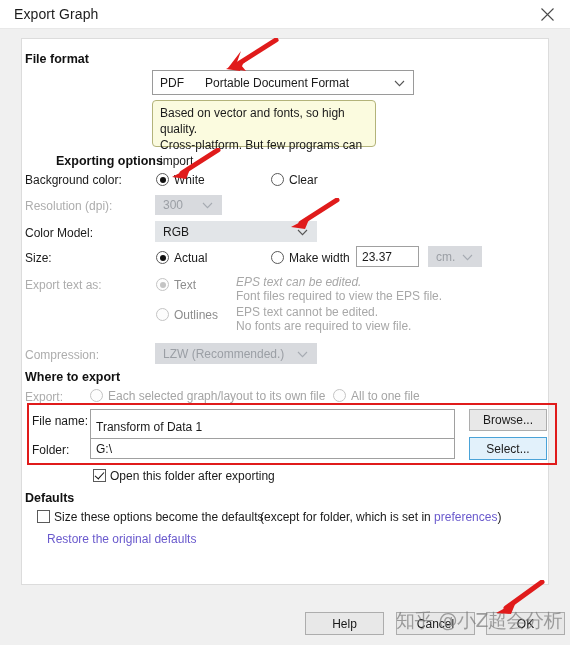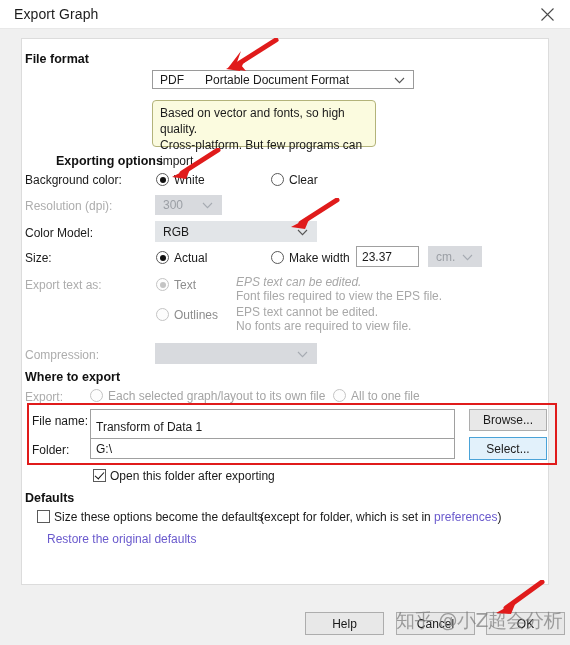--- a/index.html
+++ b/index.html
@@ -238,7 +238,7 @@
 
 <div class="sect-head" style="left:25px; top:52px;">File format</div>
 
-<div class="combo" style="left:152px; top:70px; width:262px; height:19px;">
+<div class="combo" style="left:152px; top:70px; width:262px; height:25px;">
   <span class="cv1">PDF</span>
   <span class="cv2">Portable Document Format</span>
   <span class="chev">

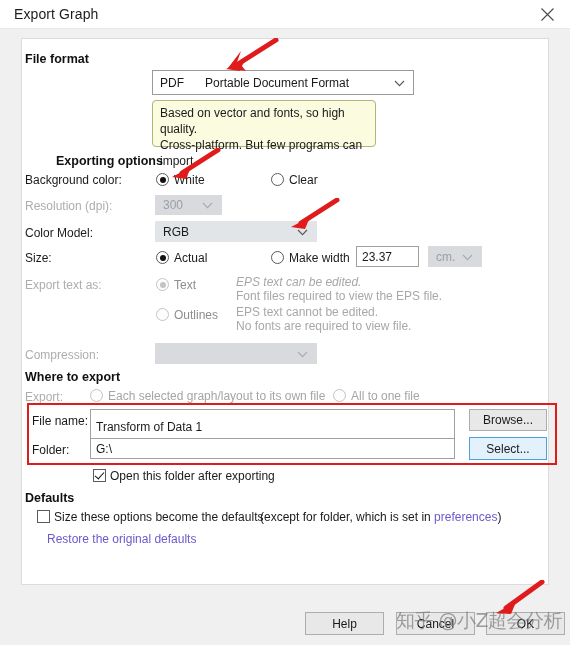--- a/index.html
+++ b/index.html
@@ -309,6 +309,7 @@
 
 <div class="lbl dis" style="left:25px; top:348px;">Compression:</div>
 <div class="combo disabled" style="left:155px; top:343px; width:162px; height:21px;">
+  <span class="cv-single">LZW (Recommended.)</span>
   <span class="chev">
     <svg width="11" height="7" viewBox="0 0 11 7">
         <path d="M1 1 L5.5 5.6 L10 1" stroke="#a6abb2" stroke-width="1.1" fill="none"></path>

